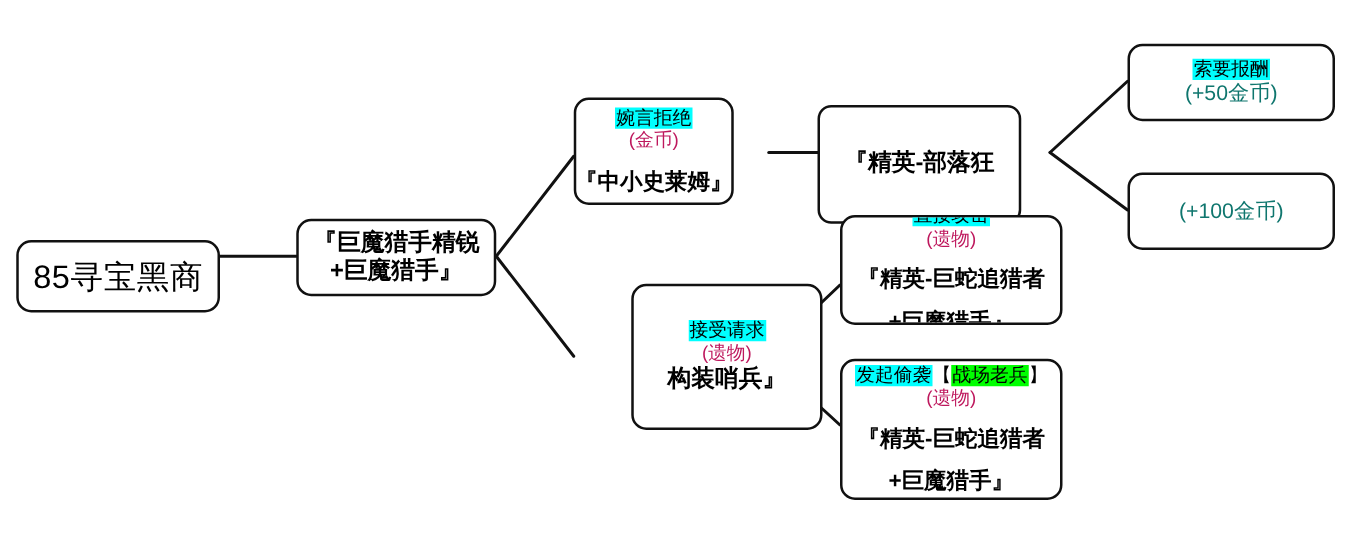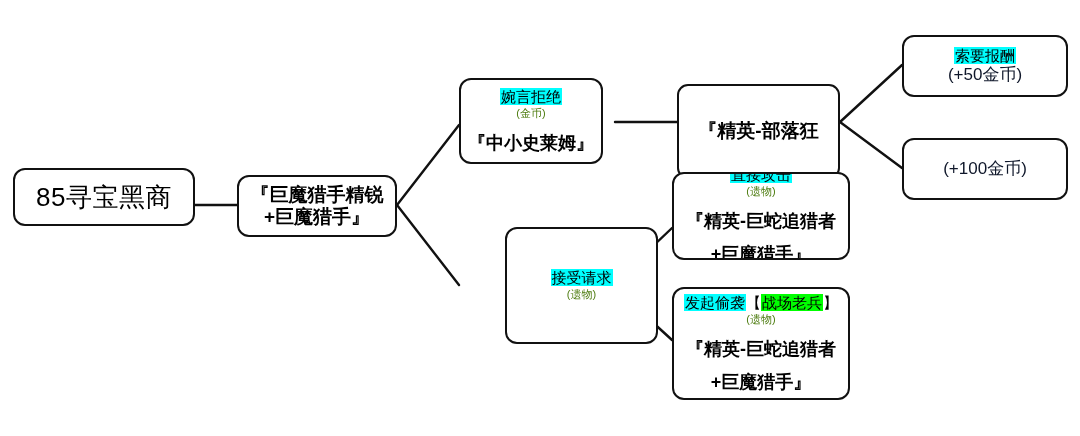--- a/index.html
+++ b/index.html
@@ -85,7 +85,7 @@
   }
   .reward {
     font-size: 17px;
-    color: #0f172a;
+    color: #0f766e;
   }
 </style>
 </head>

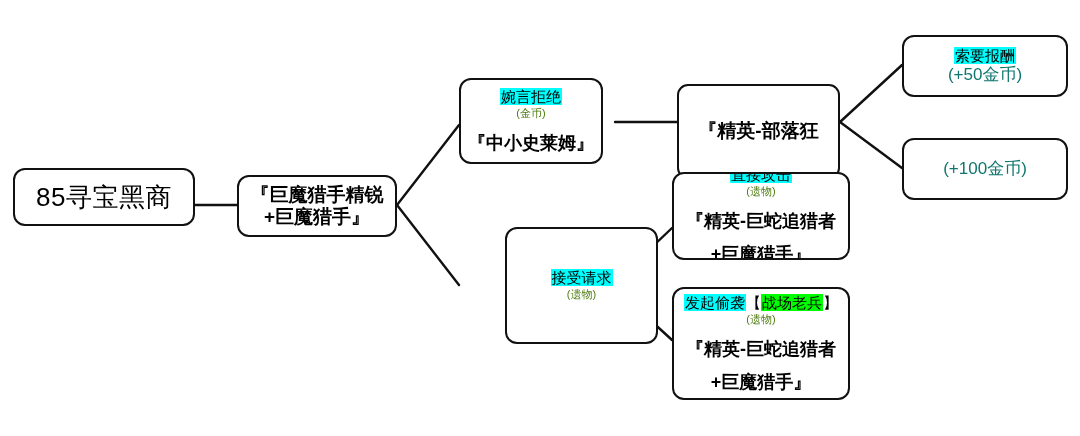--- a/index.html
+++ b/index.html
@@ -123,7 +123,7 @@
     <span class="line result">+巨魔猎手』</span>
   </div>
 
-  <div class="node" style="left:459px; top:78px; width:144px; height:86px;">
+  <div class="node" style="left:459px; top:78px; width:128px; height:86px;">
     <span class="line choice">
       <span class="hl-cyan">婉言拒绝</span>
     </span>

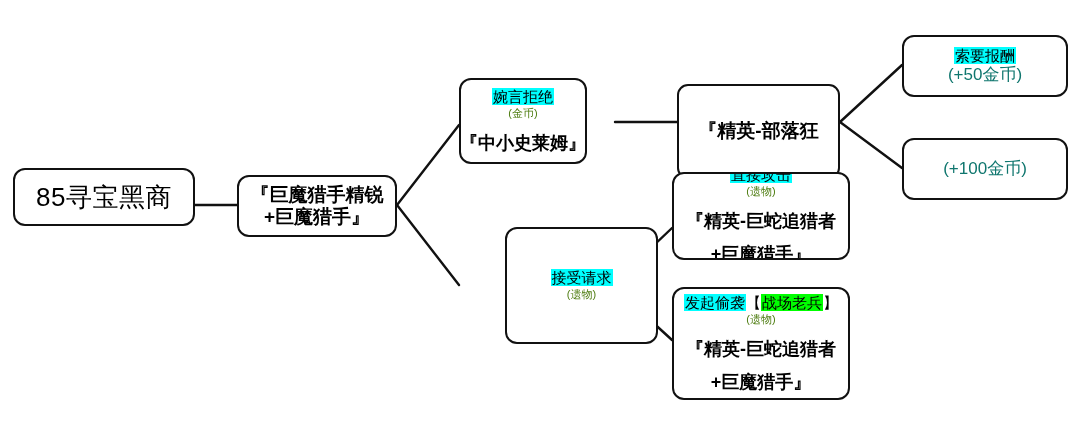--- a/index.html
+++ b/index.html
@@ -79,8 +79,8 @@
   }
   
   .meta {
-    font-size: 11px;
-    color: #4d7c0f;
+    font-size: 15px;
+    color: #be185d;
     margin-bottom: 1px;
   }
   .reward {

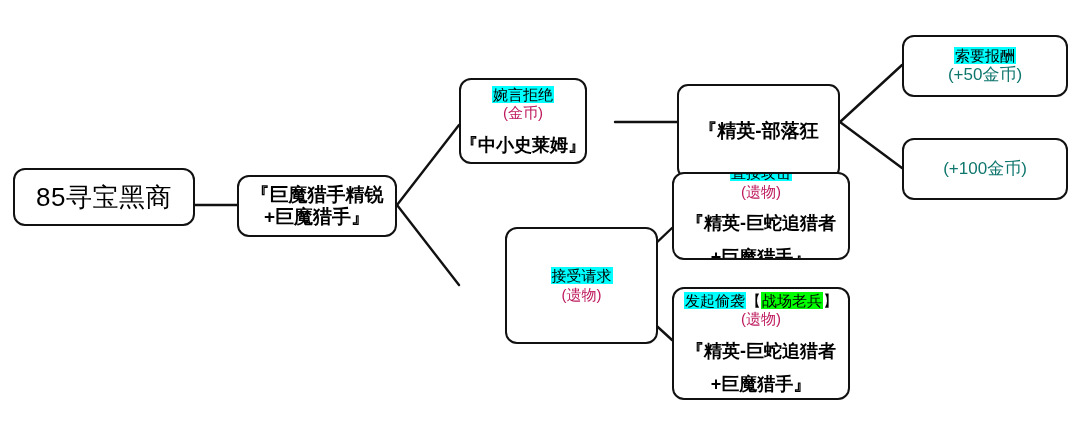--- a/index.html
+++ b/index.html
@@ -131,7 +131,7 @@
     <span class="line result-sm">『中小史莱姆』</span>
   </div>
 
-  <div class="node" style="left:677px; top:84px; width:163px; height:95px;border-radius:11px;">
+  <div class="node" style="left:654px; top:84px; width:163px; height:95px;border-radius:11px;">
     <span class="line result">『精英-部落狂</span>
   </div>
 

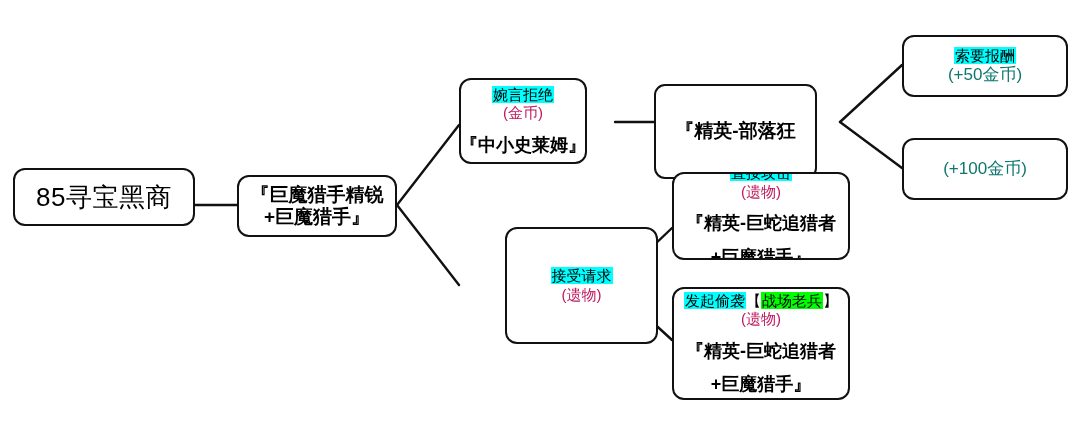--- a/index.html
+++ b/index.html
@@ -114,7 +114,7 @@
     </g>
   </svg>
 
-  <div class="node" style="left:13px; top:168px; width:182px; height:58px;justify-content:center;">
+  <div class="node" style="left:13px; top:192px; width:163px; height:58px;justify-content:center;">
     <span class="line root-title">85寻宝黑商</span>
   </div>
 

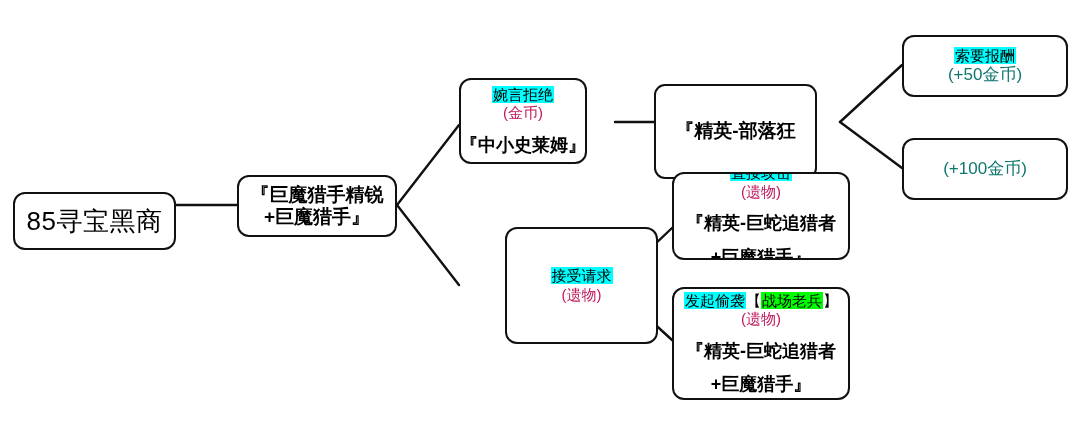--- a/index.html
+++ b/index.html
@@ -151,6 +151,7 @@
       <span class="hl-cyan">接受请求</span>
     </span>
     <span class="line meta">(遗物)</span>
+    <span class="line result">构装哨兵』</span>
   </div>
 
   <div class="node" style="left:672px; top:172px; width:178px; height:88px;">

